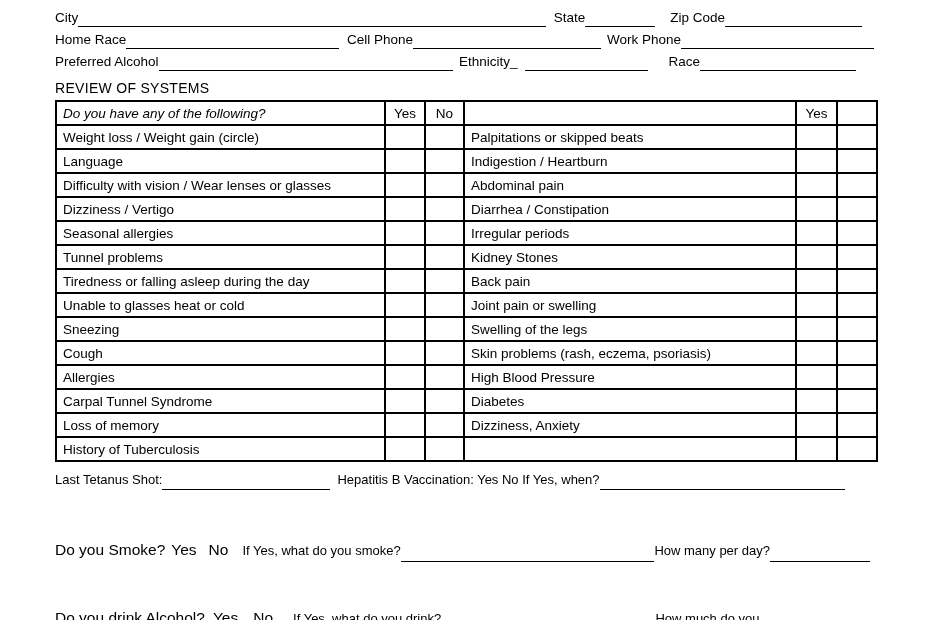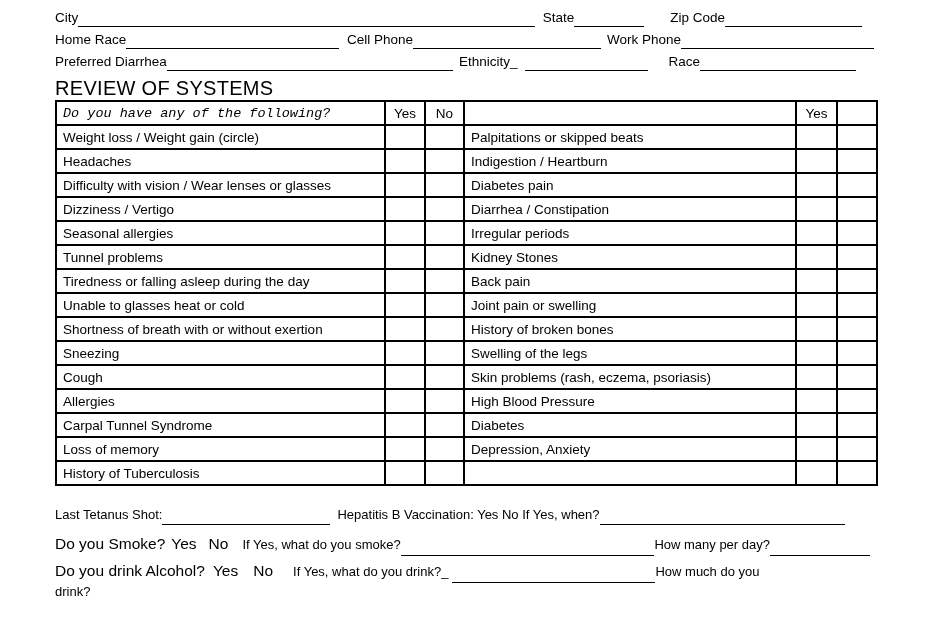--- a/index.html
+++ b/index.html
@@ -17,7 +17,7 @@
   .w807{width:807px}.w819{width:819px}.w801{width:801px}.w790{width:790px}.w815{width:815px}
   .ml4{margin-left:4px}.ml5{margin-left:14px}.ml6{margin-left:6px}.ml7{margin-left:7px}
   .ml8{margin-left:8px}.ml12{margin-left:12px}.ml15{margin-left:15px}
-  .ml20{margin-left:20px}.ml30{margin-left:26px}
+  .ml20{margin-left:20px}.ml30{margin-left:15px}
 
   .ros-title{font-size:20px;line-height:16px;margin:11px 0 4px 0;letter-spacing:.3px;}
 

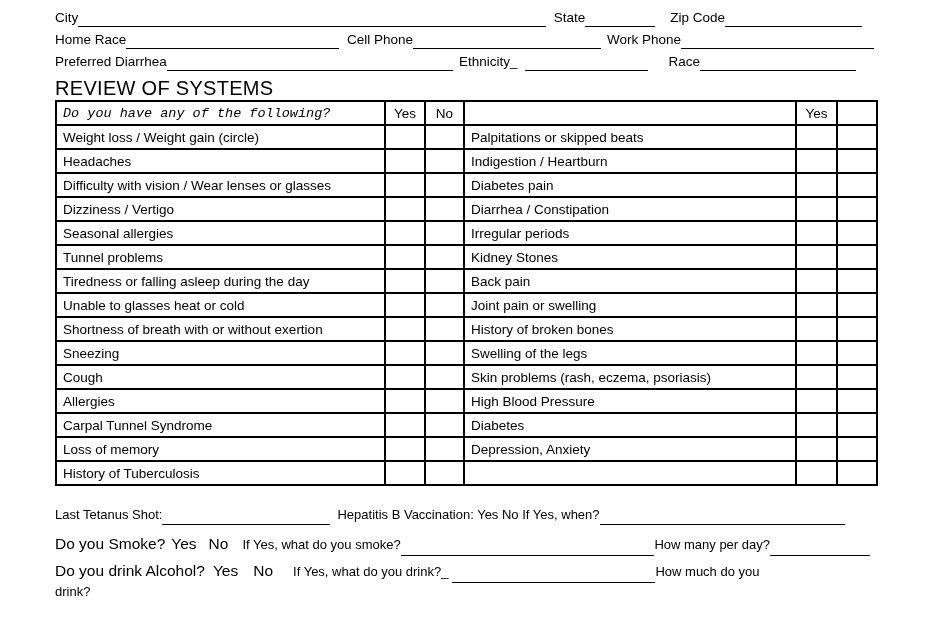--- a/index.html
+++ b/index.html
@@ -62,7 +62,7 @@
   </div>
 
   <div class="row w801">
-    <span class="lbl">Preferred Diarrhea</span>
+    <span class="lbl">Preferred Alcohol</span>
     <span class="bl grow"></span>
     <span class="lbl ml6">Ethnicity_</span>
     <span class="bl ml8" style="width:123px"></span>

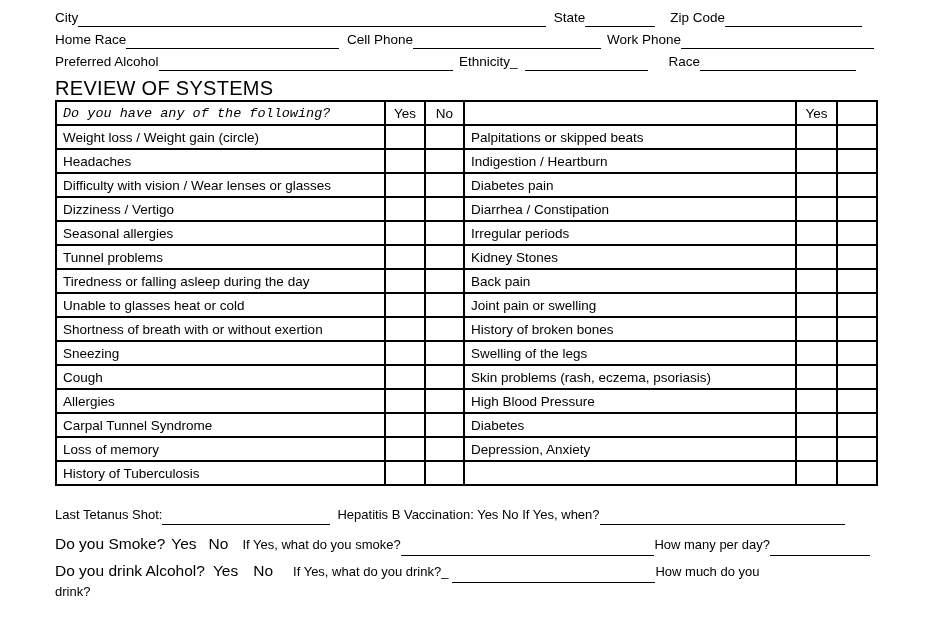--- a/index.html
+++ b/index.html
@@ -19,7 +19,7 @@
   .ml8{margin-left:8px}.ml12{margin-left:12px}.ml15{margin-left:15px}
   .ml20{margin-left:20px}.ml30{margin-left:15px}
 
-  .ros-title{font-size:20px;line-height:16px;margin:11px 0 4px 0;letter-spacing:.3px;}
+  .ros-title{font-size:14px;line-height:16px;margin:11px 0 4px 0;letter-spacing:.3px;}
 
   table.ros{border-collapse:collapse;width:821px;table-layout:fixed;}
   table.ros th,table.ros td{

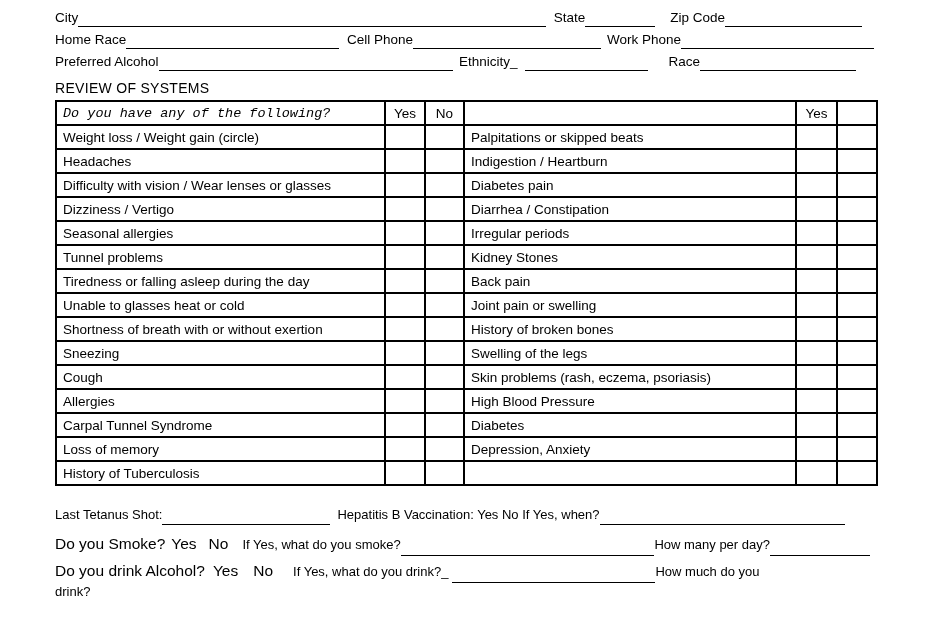--- a/index.html
+++ b/index.html
@@ -27,7 +27,7 @@
     text-align:left;vertical-align:middle;padding:0 3px 0 6px;overflow:hidden;
     white-space:nowrap;
   }
-  table.ros th.it{font-style:italic;font-family:Liberation Mono, monospace;}
+  table.ros th.it{font-style:italic;}
   table.ros .ctr{text-align:center;padding:0;}
   table.ros .c{padding:0;}
 

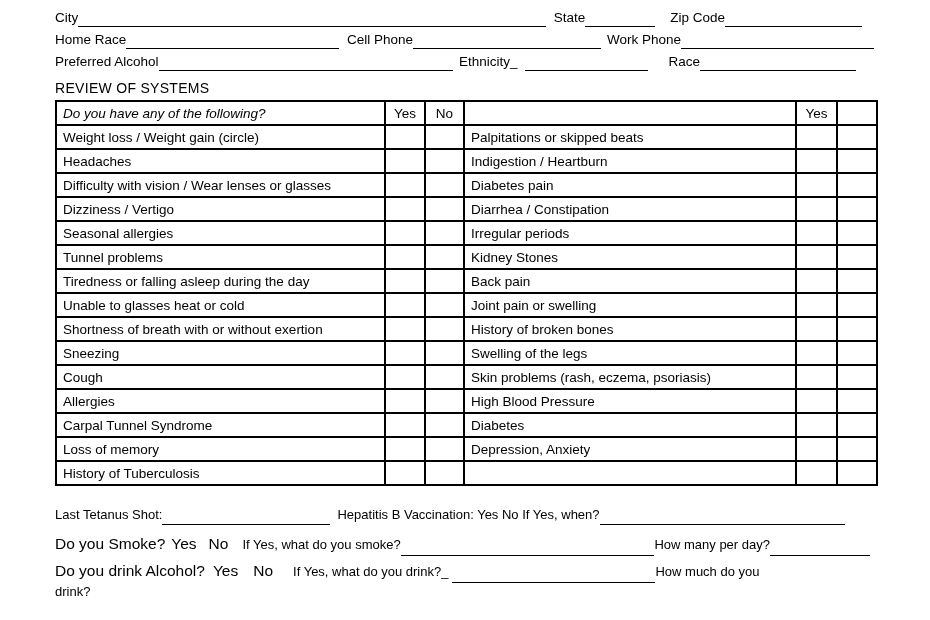--- a/index.html
+++ b/index.html
@@ -102,7 +102,7 @@
           <td class="c"></td>
         </tr>
         <tr>
-          <td>Headaches</td>
+          <td>Language</td>
           <td class="c"></td>
           <td class="c"></td>
           <td>Indigestion / Heartburn</td>

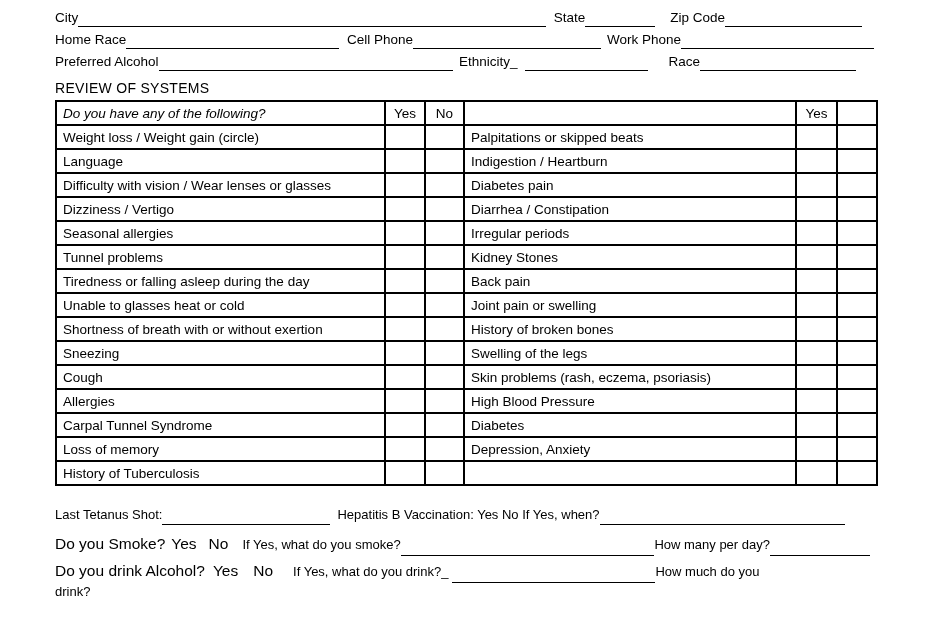--- a/index.html
+++ b/index.html
@@ -113,7 +113,7 @@
           <td>Difficulty with vision / Wear lenses or glasses</td>
           <td class="c"></td>
           <td class="c"></td>
-          <td>Diabetes pain</td>
+          <td>Abdominal pain</td>
           <td class="c"></td>
           <td class="c"></td>
         </tr>

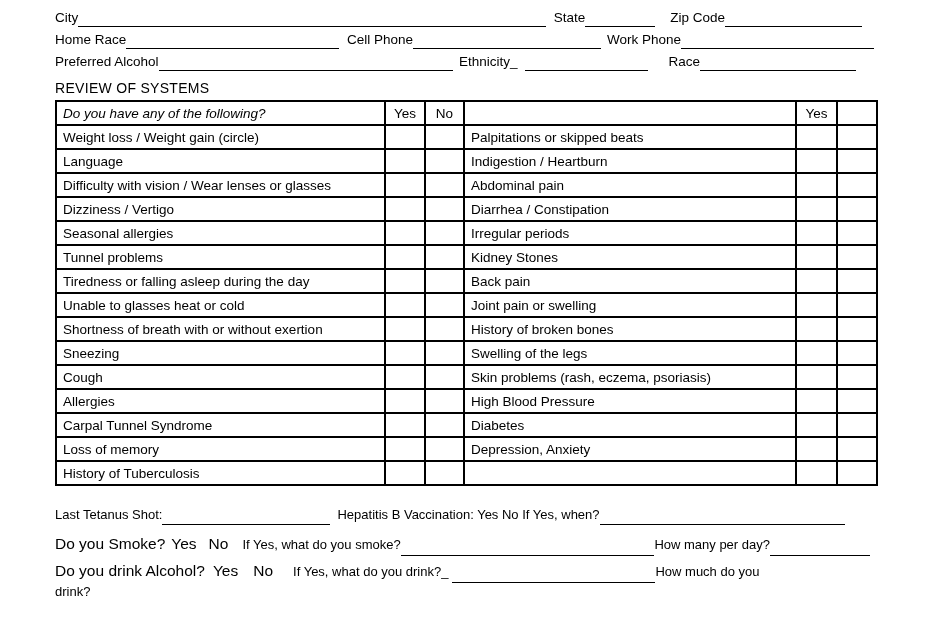--- a/index.html
+++ b/index.html
@@ -158,14 +158,6 @@
           <td class="c"></td>
         </tr>
         <tr>
-          <td>Shortness of breath with or without exertion</td>
-          <td class="c"></td>
-          <td class="c"></td>
-          <td>History of broken bones</td>
-          <td class="c"></td>
-          <td class="c"></td>
-        </tr>
-        <tr>
           <td>Sneezing</td>
           <td class="c"></td>
           <td class="c"></td>

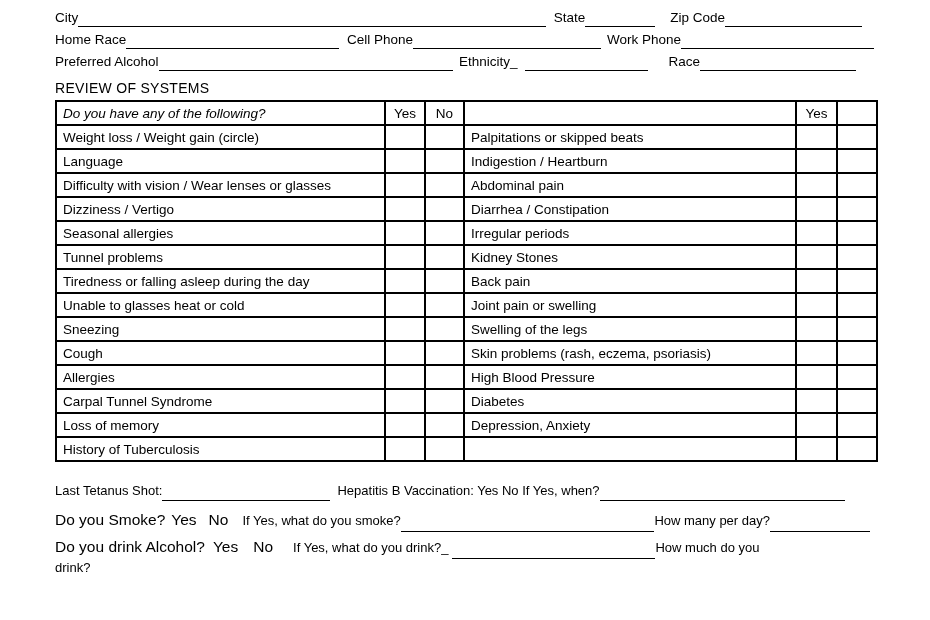--- a/index.html
+++ b/index.html
@@ -193,7 +193,7 @@
           <td>Loss of memory</td>
           <td class="c"></td>
           <td class="c"></td>
-          <td>Depression, Anxiety</td>
+          <td>Dizziness, Anxiety</td>
           <td class="c"></td>
           <td class="c"></td>
         </tr>

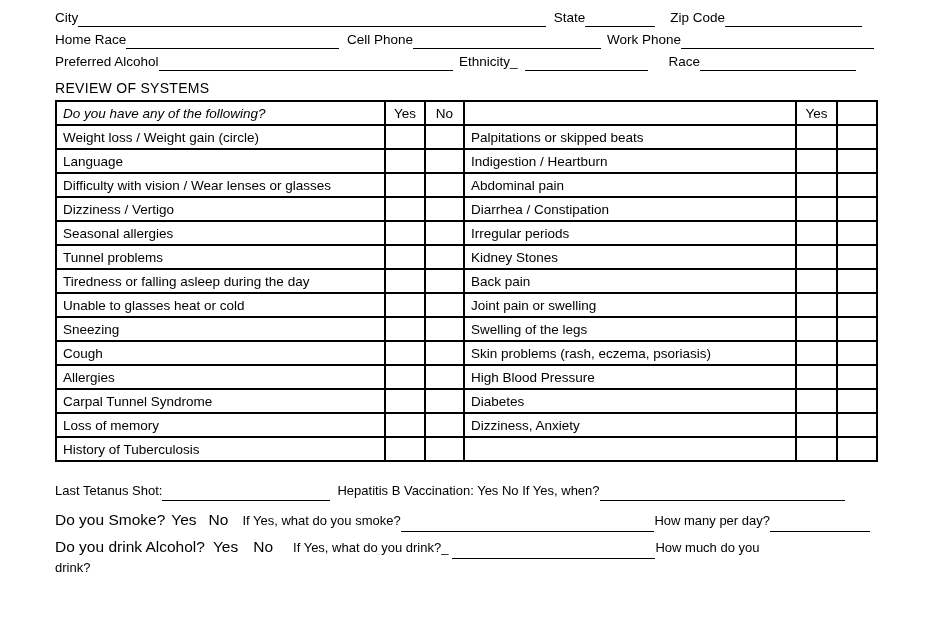--- a/index.html
+++ b/index.html
@@ -33,7 +33,7 @@
 
   .hist{display:flex;align-items:baseline;white-space:nowrap;font-size:13px;line-height:16px;}
   .hist .big{font-size:15.5px;}
-  .h-a{margin-top:21px;}
+  .h-a{margin-top:10px;}
   .h-b{margin-top:11px;line-height:19px;}
   .h-c{margin-top:7px;line-height:19px;text-align:center;}
   .h-d{margin-top:3px;line-height:16px;}

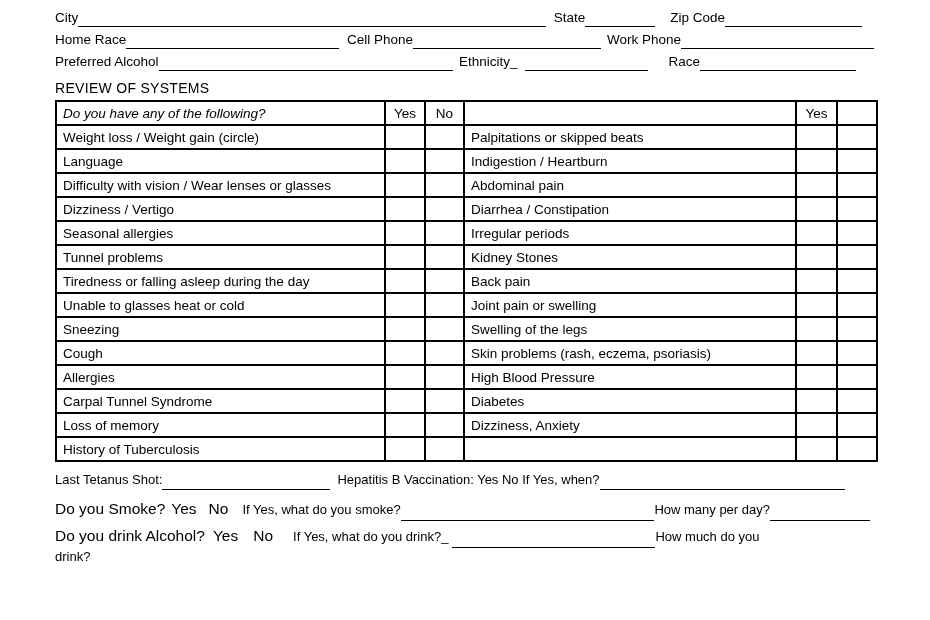--- a/index.html
+++ b/index.html
@@ -32,7 +32,7 @@
   table.ros .c{padding:0;}
 
   .hist{display:flex;align-items:baseline;white-space:nowrap;font-size:13px;line-height:16px;}
-  .hist .big{font-size:15.5px;}
+  .hist .big{font-size:15.5px;margin-top:41px;}
   .h-a{margin-top:10px;}
   .h-b{margin-top:11px;line-height:19px;}
   .h-c{margin-top:7px;line-height:19px;text-align:center;}

